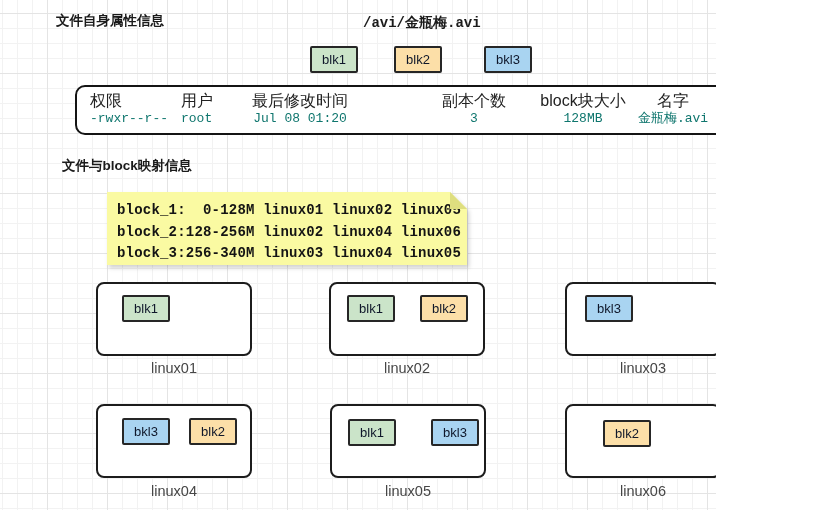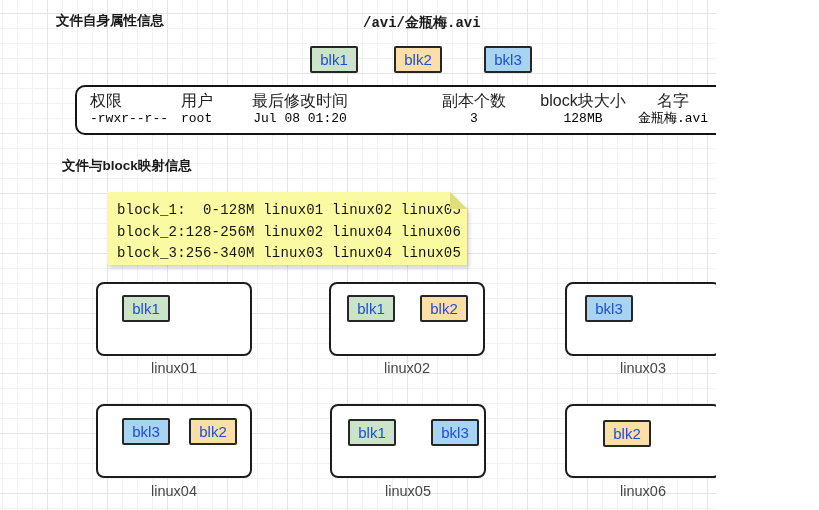--- a/index.html
+++ b/index.html
@@ -18,7 +18,7 @@
   .file-path { position:absolute; left:363px; top:14px; font-family:"Liberation Mono", monospace; font-weight:bold; font-size:14px; color:#1a1a1a; }
   .blk {
     position:absolute; width:48px; height:27px; border:2px solid #262626; border-radius:2px;
-    display:flex; align-items:center; justify-content:center; font-size:15px; color:#1d4ed8;
+    display:flex; align-items:center; justify-content:center; font-size:13px; color:#0f172a;
   }
   .blk.green  { background:#cbe4c9; }
   .blk.orange { background:#fcdfa8; }

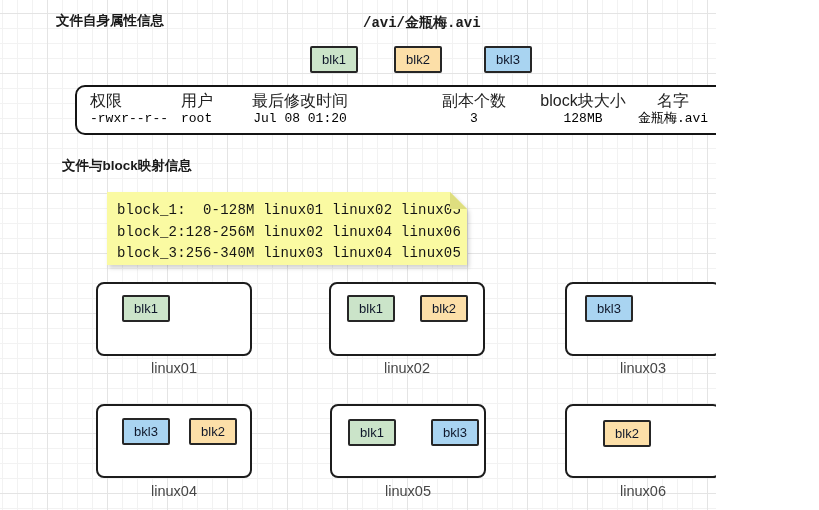--- a/index.html
+++ b/index.html
@@ -29,7 +29,7 @@
   }
   .attr-col { position:absolute; top:6px; }
   .attr-col .hdr { font-size:16px; color:#222; line-height:16px; }
-  .attr-col .val { font-family:"Liberation Mono", monospace; font-size:13px; color:#000000; line-height:16px; margin-top:2px; white-space:pre; }
+  .attr-col .val { font-family:"Liberation Mono", monospace; font-size:13px; color:#0f766e; line-height:16px; margin-top:2px; white-space:pre; }
   .attr-col.center { text-align:center; }
   .note-wrap { position:absolute; left:107px; top:192px; width:360px; height:73px; filter:drop-shadow(2px 3px 2px rgba(0,0,0,0.18)); }
   .note {

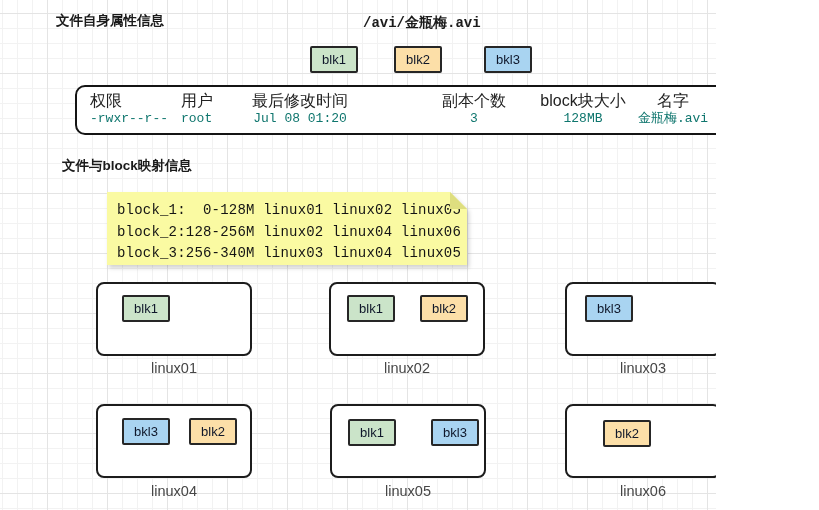--- a/index.html
+++ b/index.html
@@ -37,7 +37,7 @@
     clip-path:polygon(0 0, 343px 0, 360px 17px, 360px 73px, 0 73px);
   }
   .note-fold { position:absolute; right:0; top:0; width:17px; height:17px; background:#dede7f; clip-path:polygon(0 0, 100% 100%, 0 100%); }
-  .note-line { font-family:"Liberation Mono", monospace; font-weight:normal; font-size:14px; color:#141414; line-height:21.5px; white-space:pre; letter-spacing:0.2px; }
+  .note-line { font-family:"Liberation Mono", monospace; font-weight:bold; font-size:14px; color:#141414; line-height:21.5px; white-space:pre; letter-spacing:0.2px; }
   .node {
     position:absolute; width:156px; height:74px; background:#fff;
     border:2px solid #1c1c1c; border-radius:8px;

